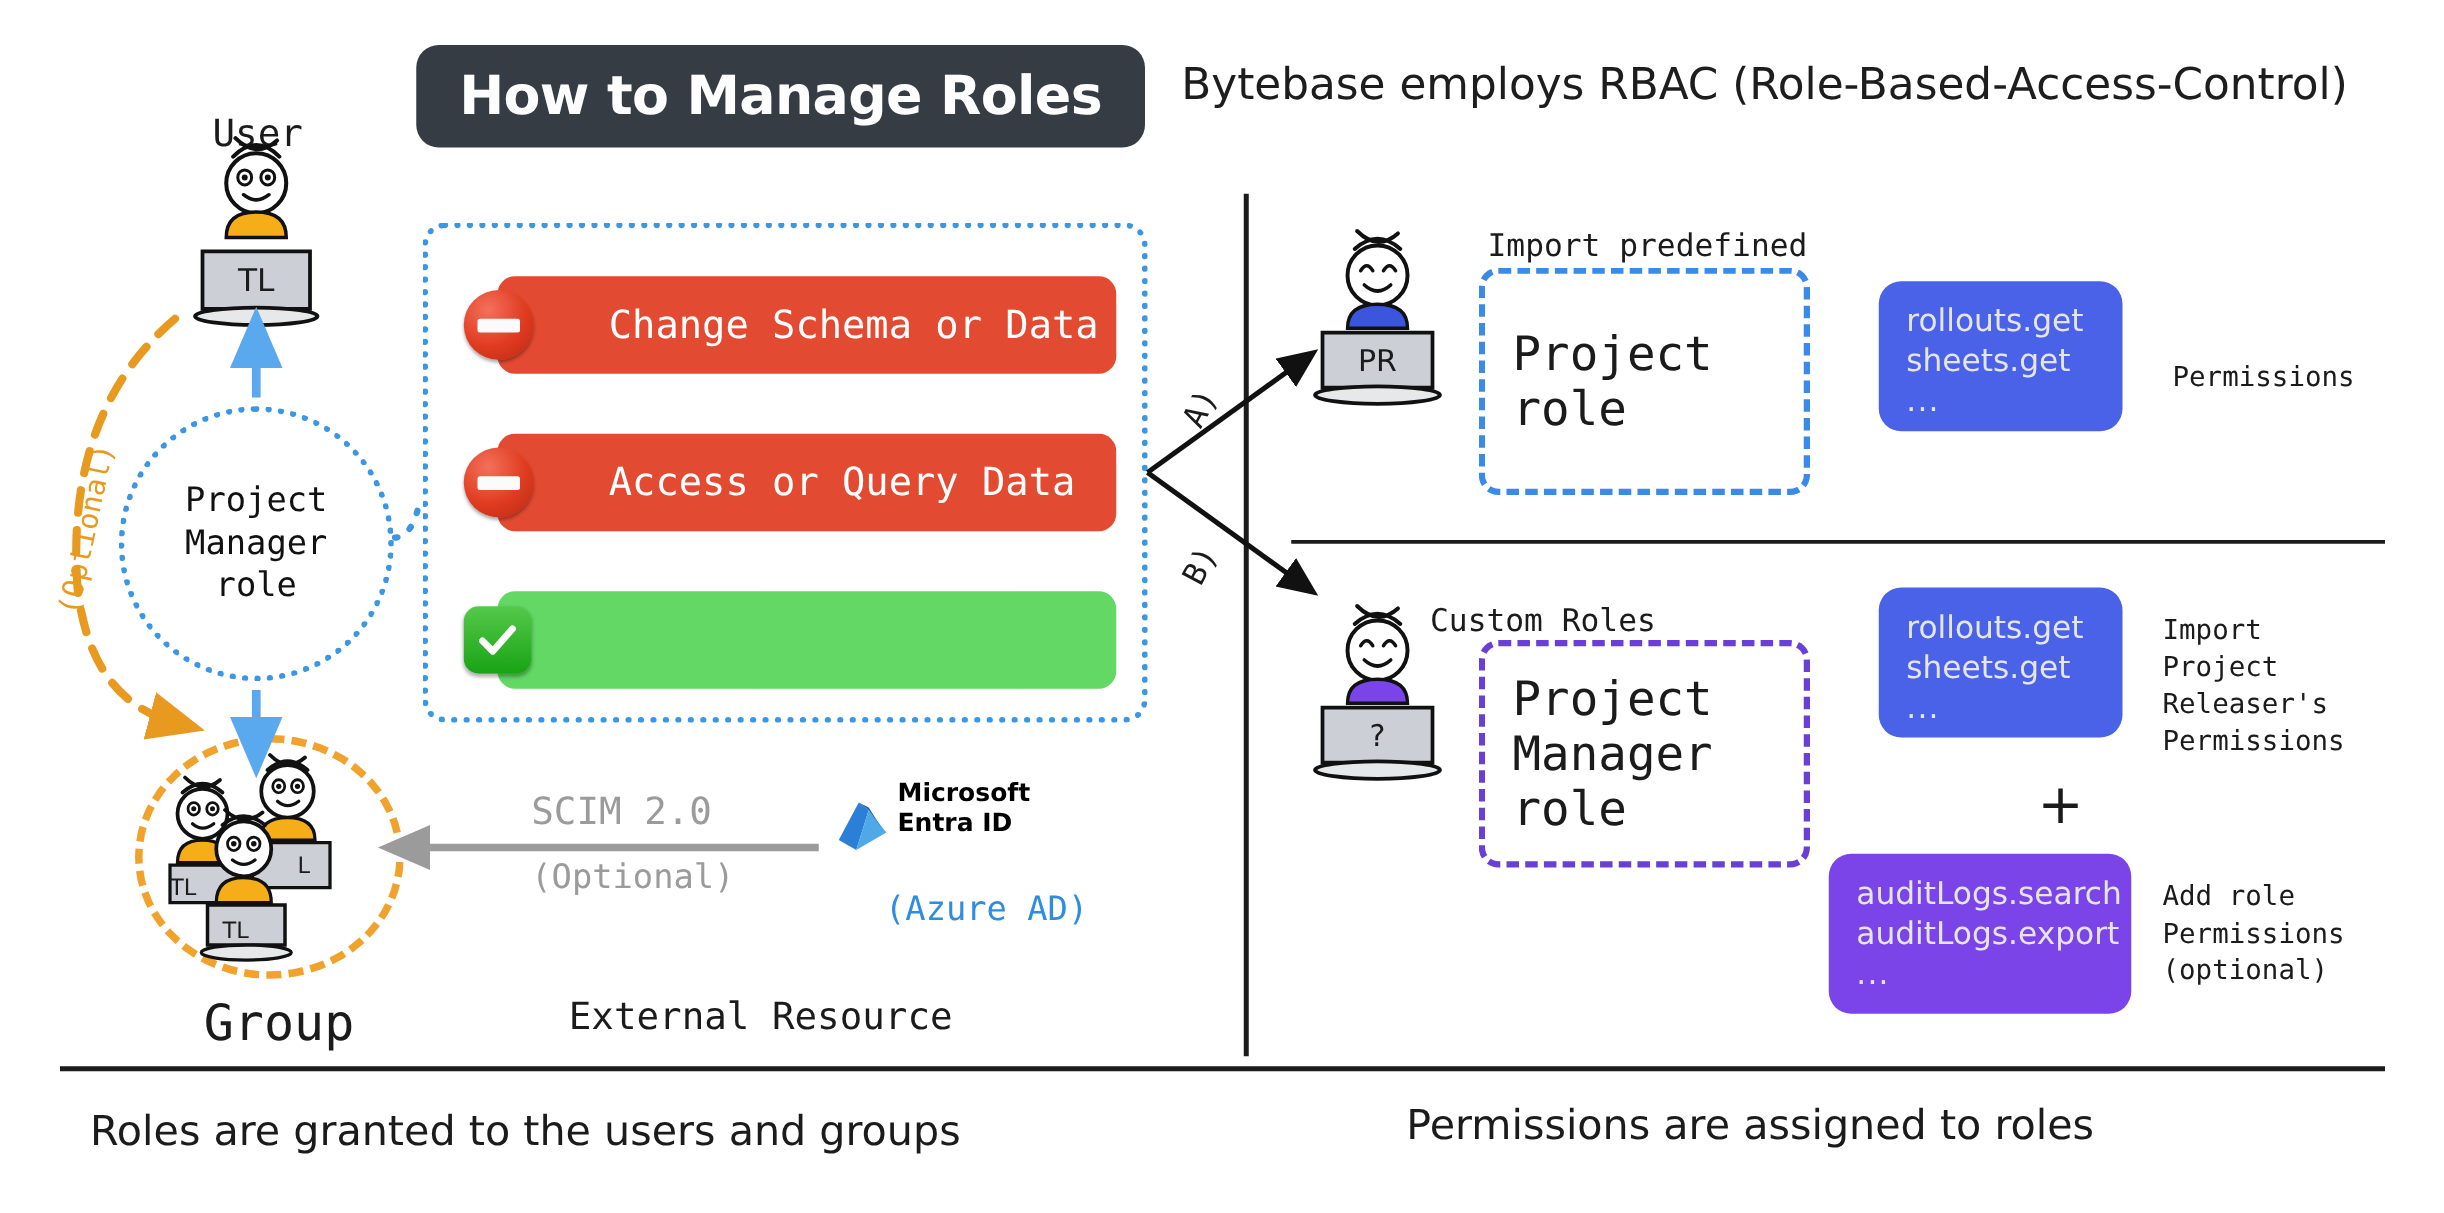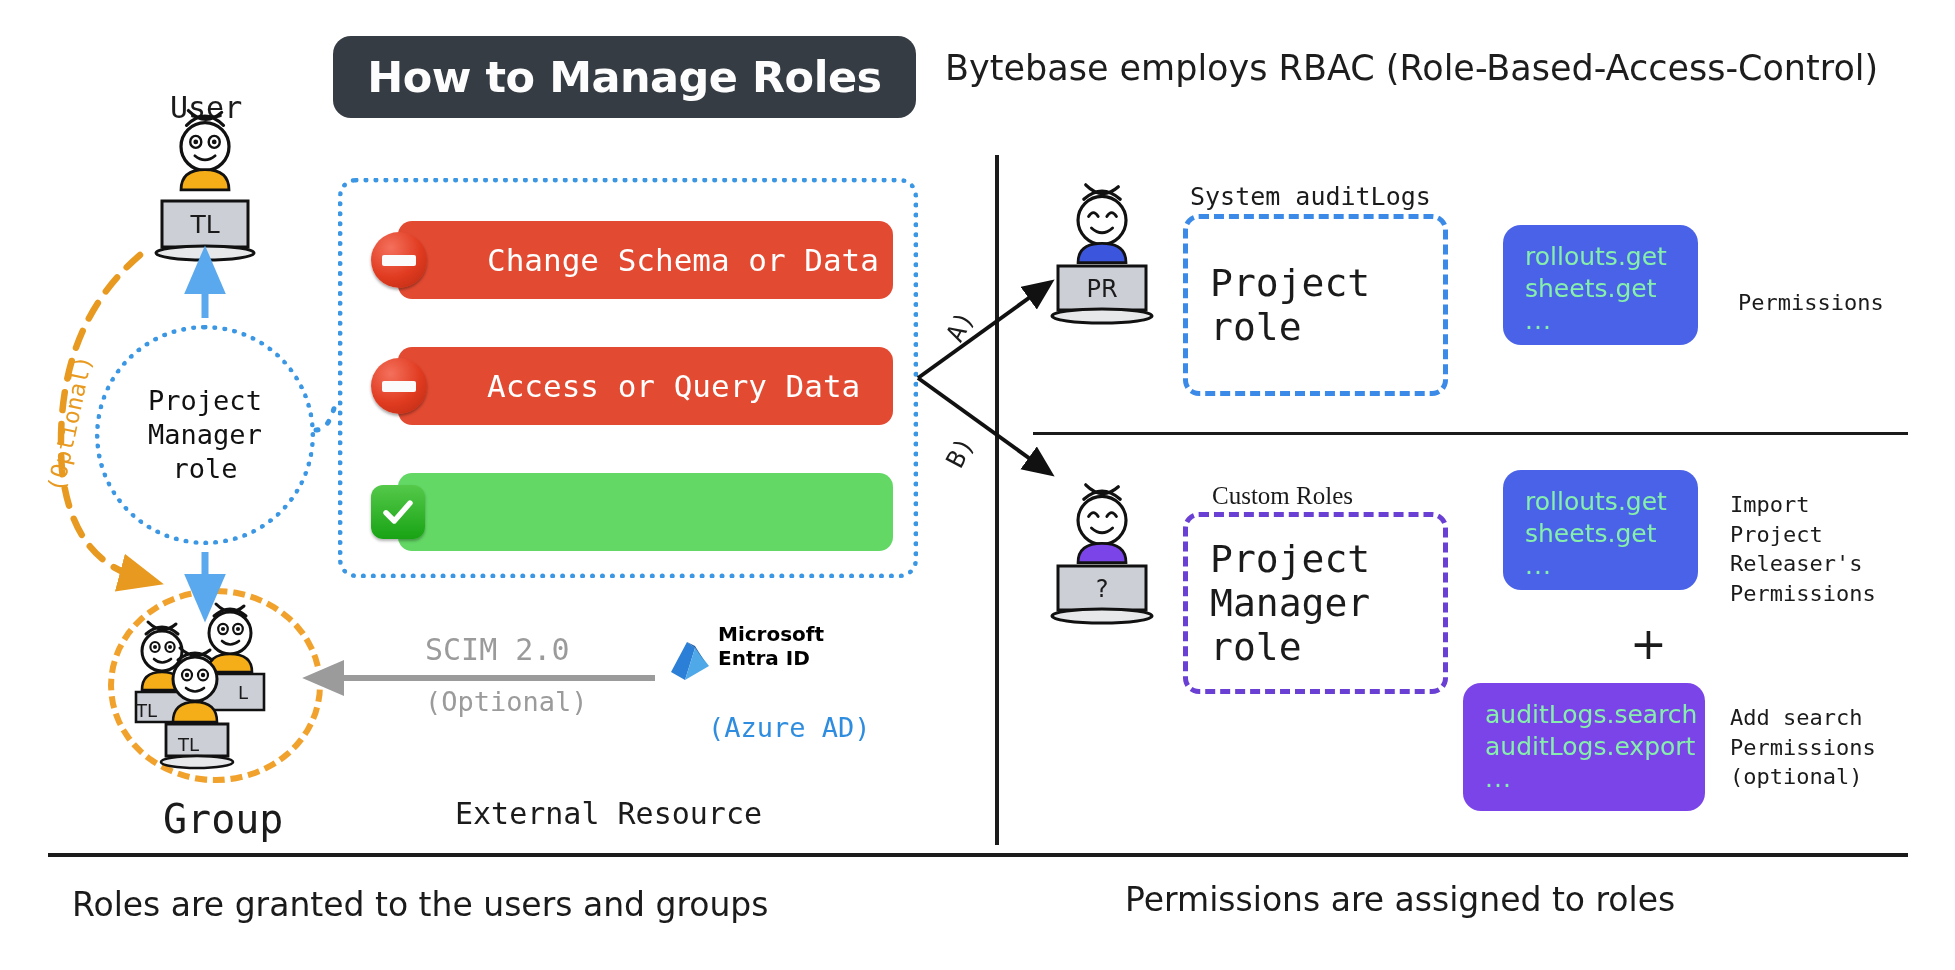--- a/index.html
+++ b/index.html
@@ -302,7 +302,7 @@
   <div class="abs branch-lbl br-a">A)</div>
   <div class="abs branch-lbl br-b">B)</div>
 
-  <div class="abs small-hand" style="left:1190px; top:182px;">System auditLogs</div>
+  <div class="abs small-hand" style="left:1190px; top:182px;">Import predefined</div>
 
   <div class="abs" style="left:1045px; top:180px;">
     <svg width="115" height="120" viewBox="0 0 115 125">

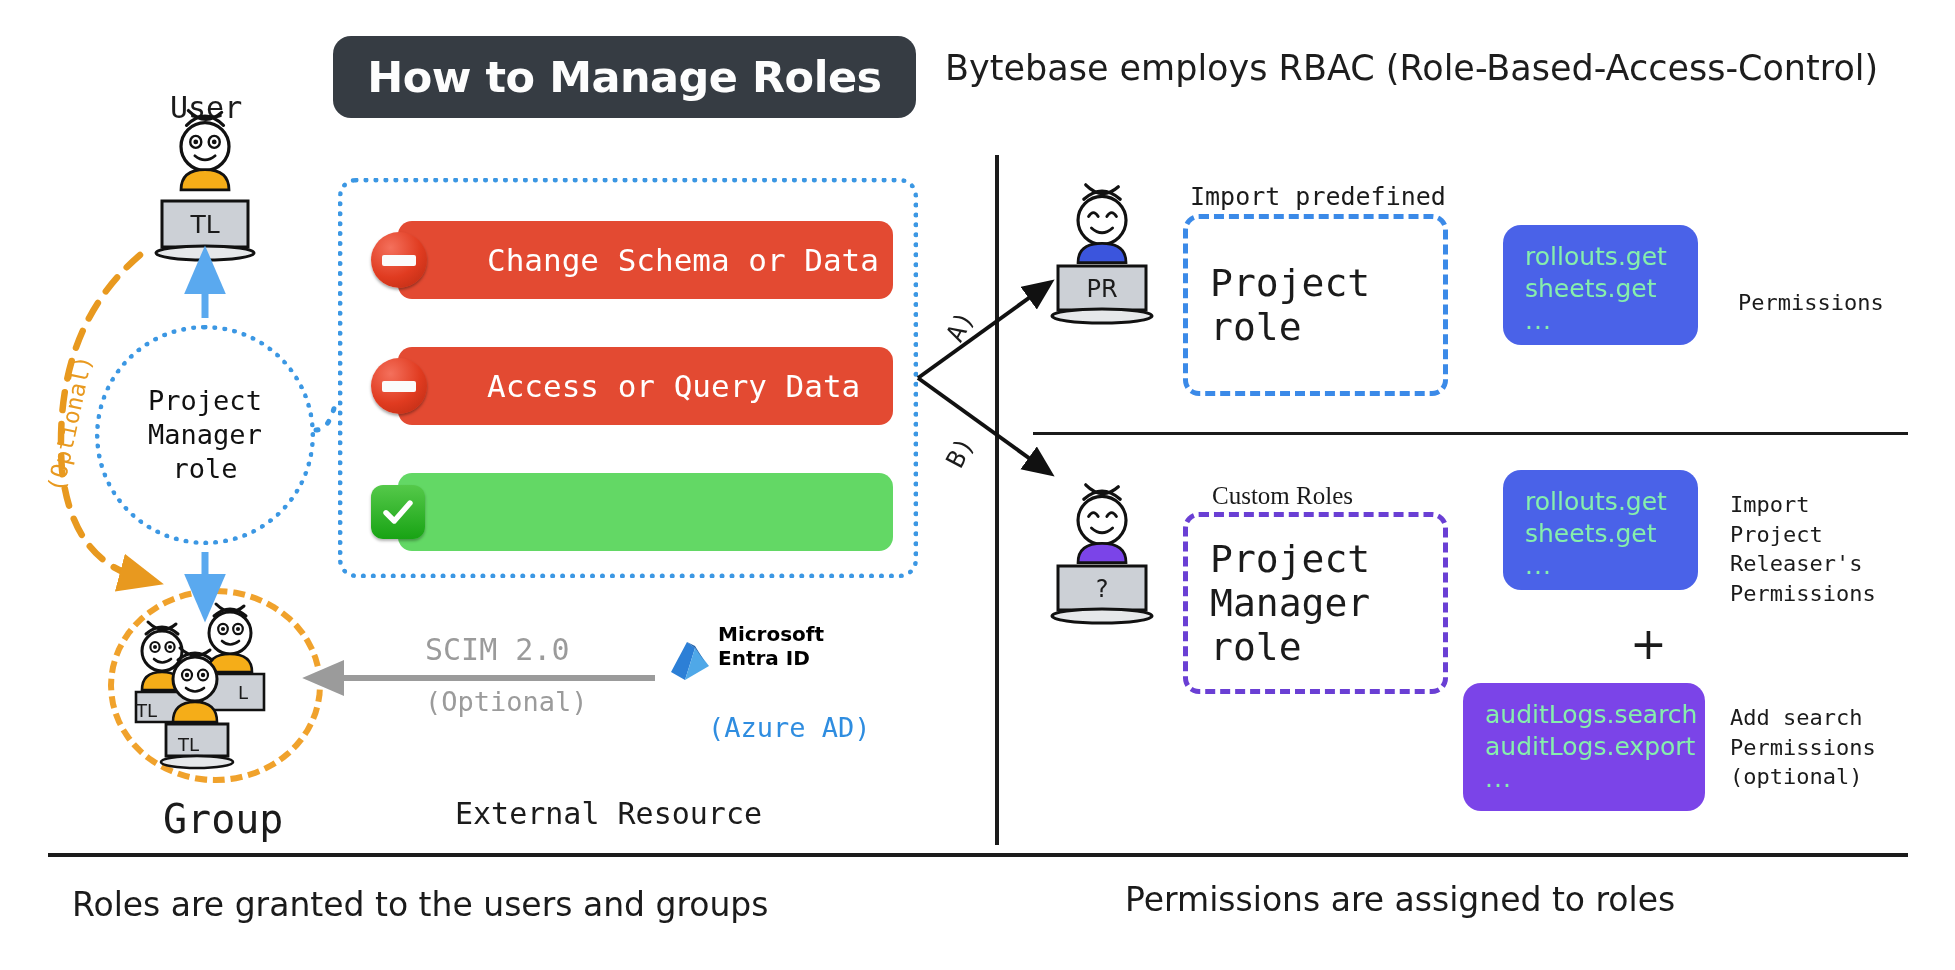--- a/index.html
+++ b/index.html
@@ -156,7 +156,7 @@
   .perm-purple { background: #7b44e8; }
   .perm-box div {
     font-family: "DejaVu Sans", sans-serif;
-    font-size: 25px; color: #86efac; line-height: 1.28; white-space: nowrap;
+    font-size: 25px; color: #e5e5e5; line-height: 1.28; white-space: nowrap;
   }
   .perm-box .dots { font-size: 25px; letter-spacing: 1px; }
 

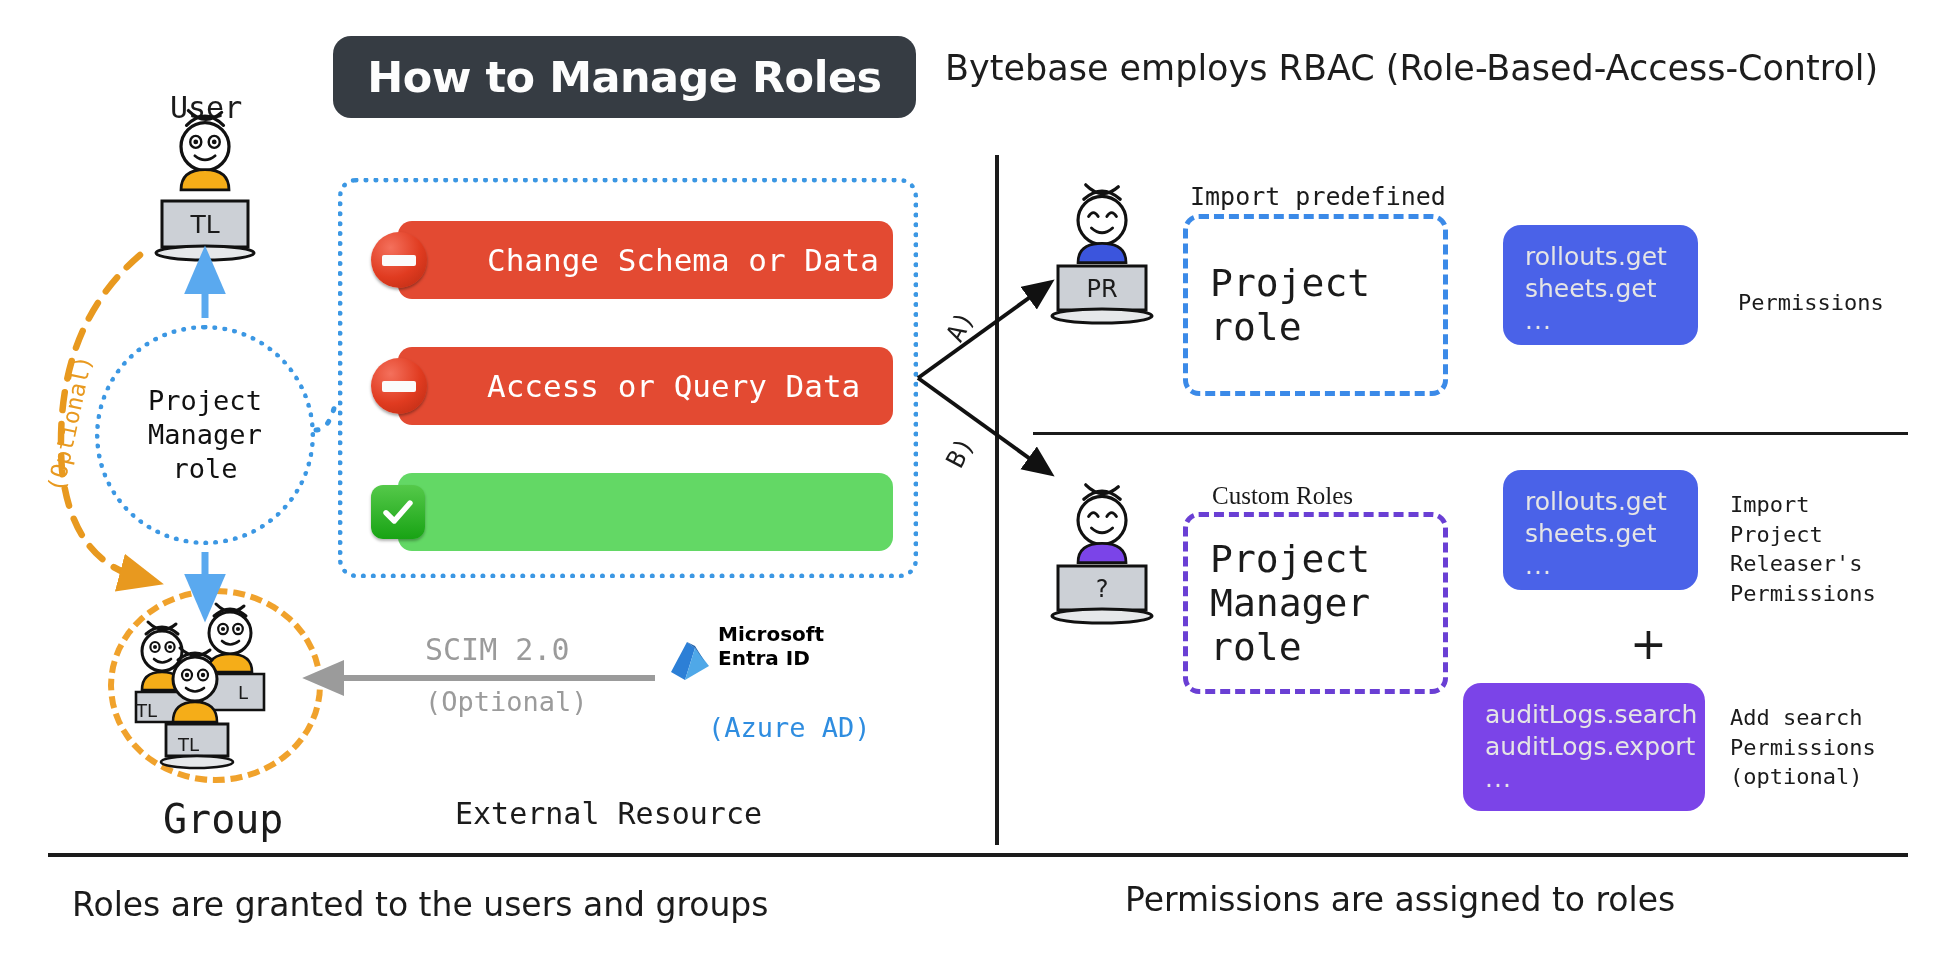--- a/index.html
+++ b/index.html
@@ -334,7 +334,7 @@
   </div>
   <div class="abs side-note" style="left:1738px; top:288px;">Permissions</div>
 
-  <div class="abs small-hand" style="left:1212px; top:482px;font-family:Liberation Serif, serif;">Custom Roles</div>
+  <div class="abs small-hand" style="left:1144px; top:482px;">Custom Roles</div>
 
   <div class="abs" style="left:1045px; top:480px;">
     <svg width="115" height="120" viewBox="0 0 115 125">

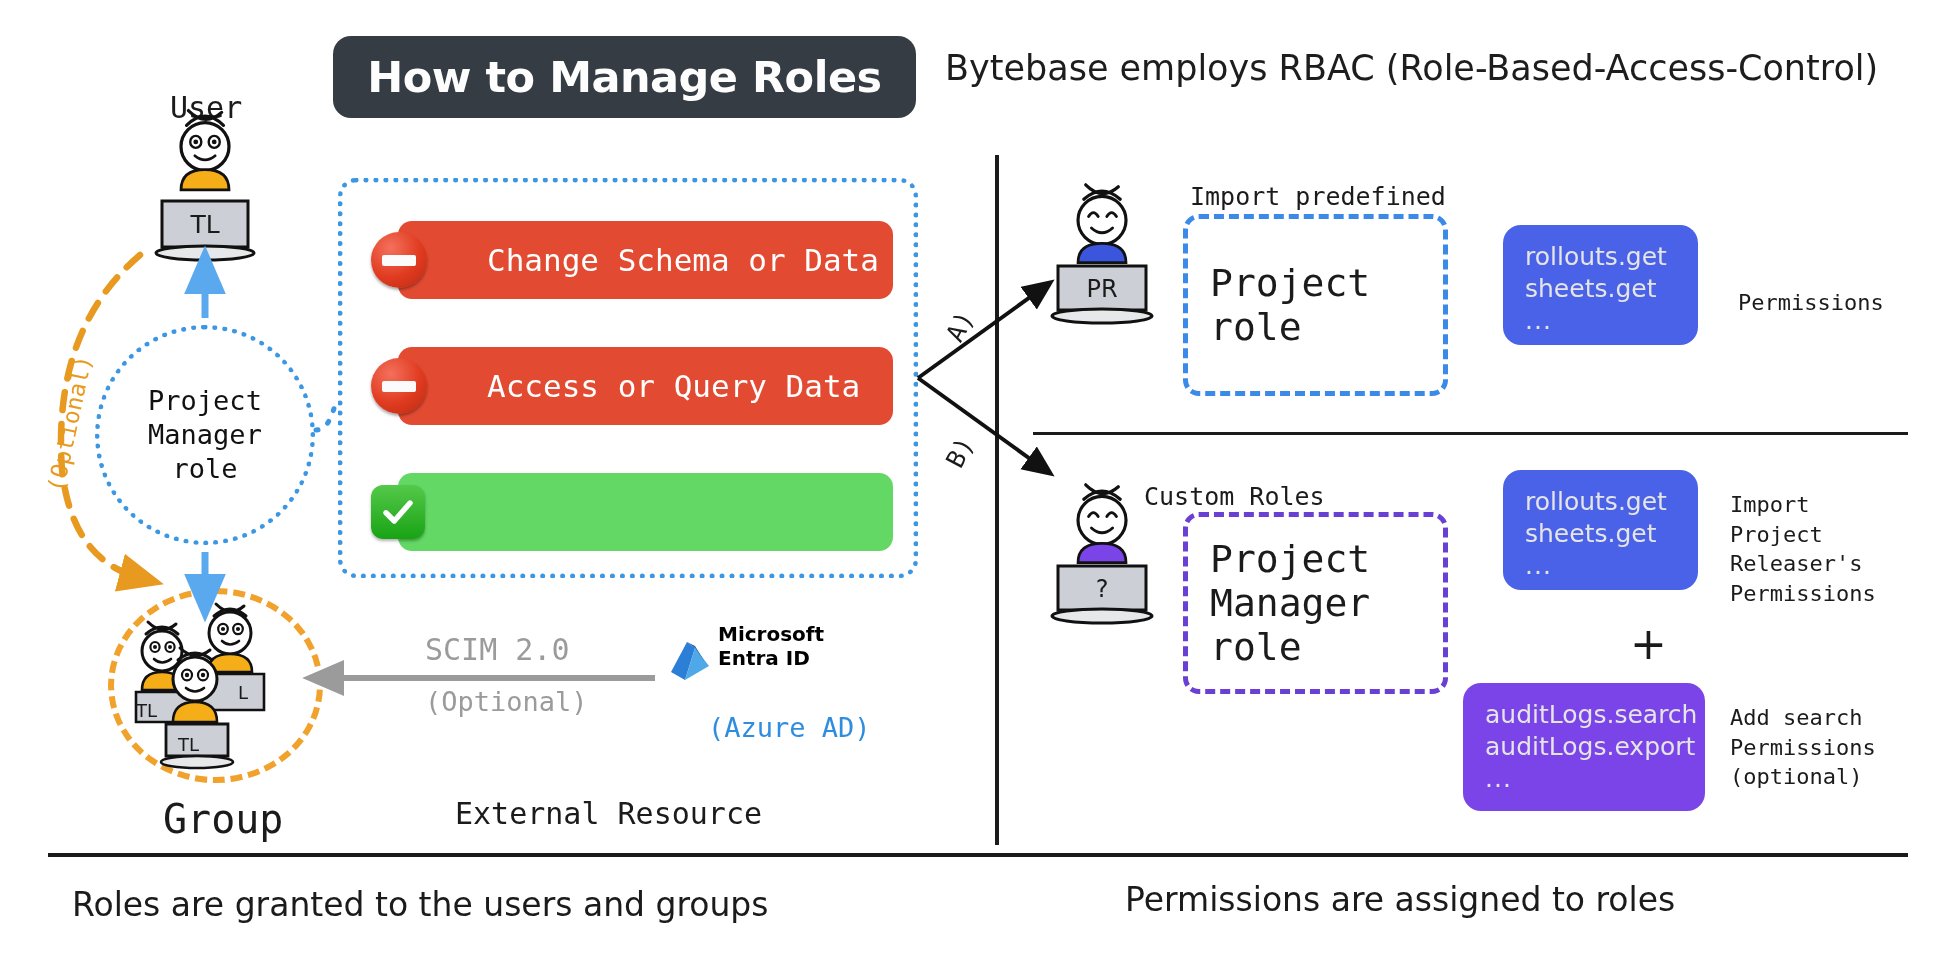--- a/index.html
+++ b/index.html
@@ -380,7 +380,7 @@
     <div class="dots">...</div>
   </div>
   <div class="abs side-note" style="left:1730px; top:703px;">
-    <div>Add search</div>
+    <div>Add role</div>
     <div>Permissions</div>
     <div>(optional)</div>
   </div>

